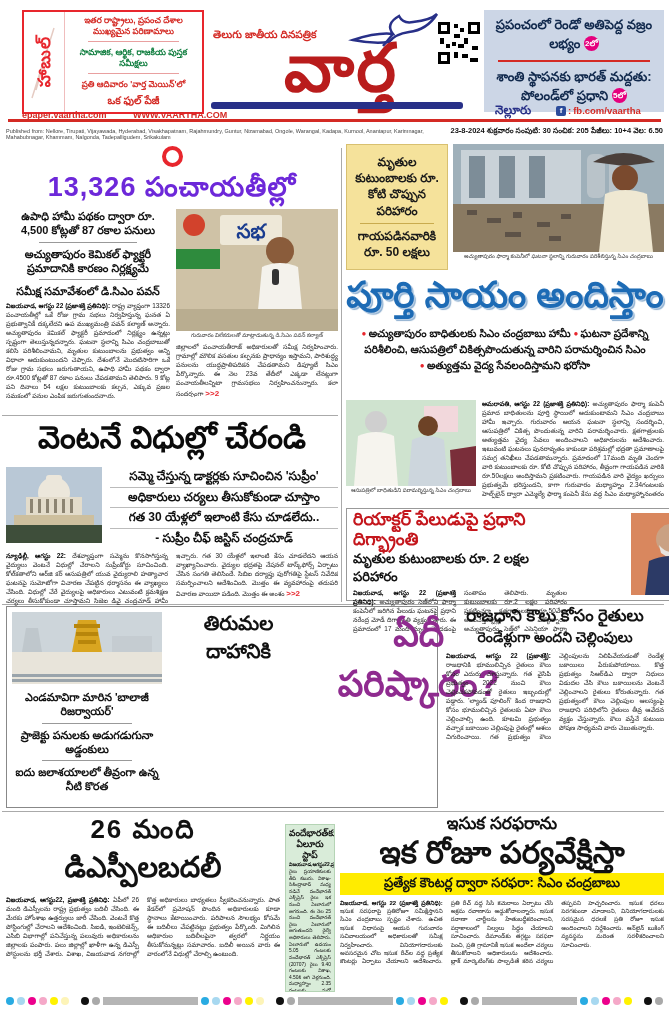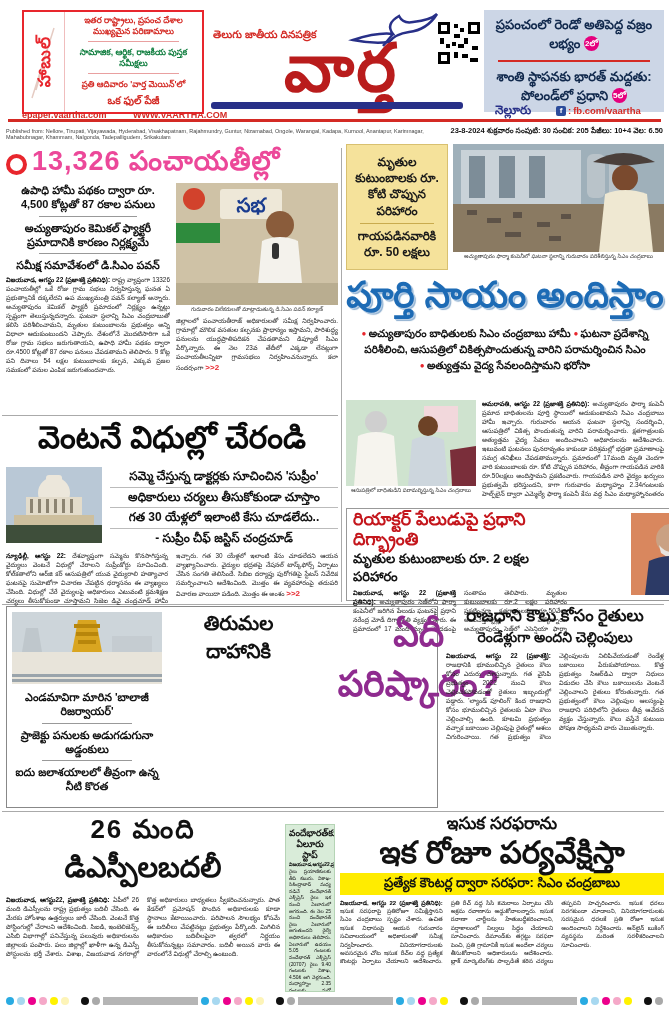--- a/index.html
+++ b/index.html
@@ -51,7 +51,7 @@
   .photo{display:block;background:#ddd;}
   
   .lead{left:6px;top:146px;width:332px;height:266px;}
-  .kicker1{font-size:27px;font-weight:bold;letter-spacing:1px;color:#ec4899;display:flex;align-items:center;gap:5px;}
+  .kicker1{font-size:27px;font-weight:bold;letter-spacing:1px;color:#6d28d9;display:flex;align-items:center;gap:5px;flex-direction:column;}
   .ring{display:inline-block;width:13px;height:13px;border:4px solid #e8262d;border-radius:50%;}
   .lead-head{font-size:38px;font-weight:bold;color:#1a4fa3;line-height:1.05;margin:2px 0 4px;}
   .lead-row{display:flex;gap:6px;}

